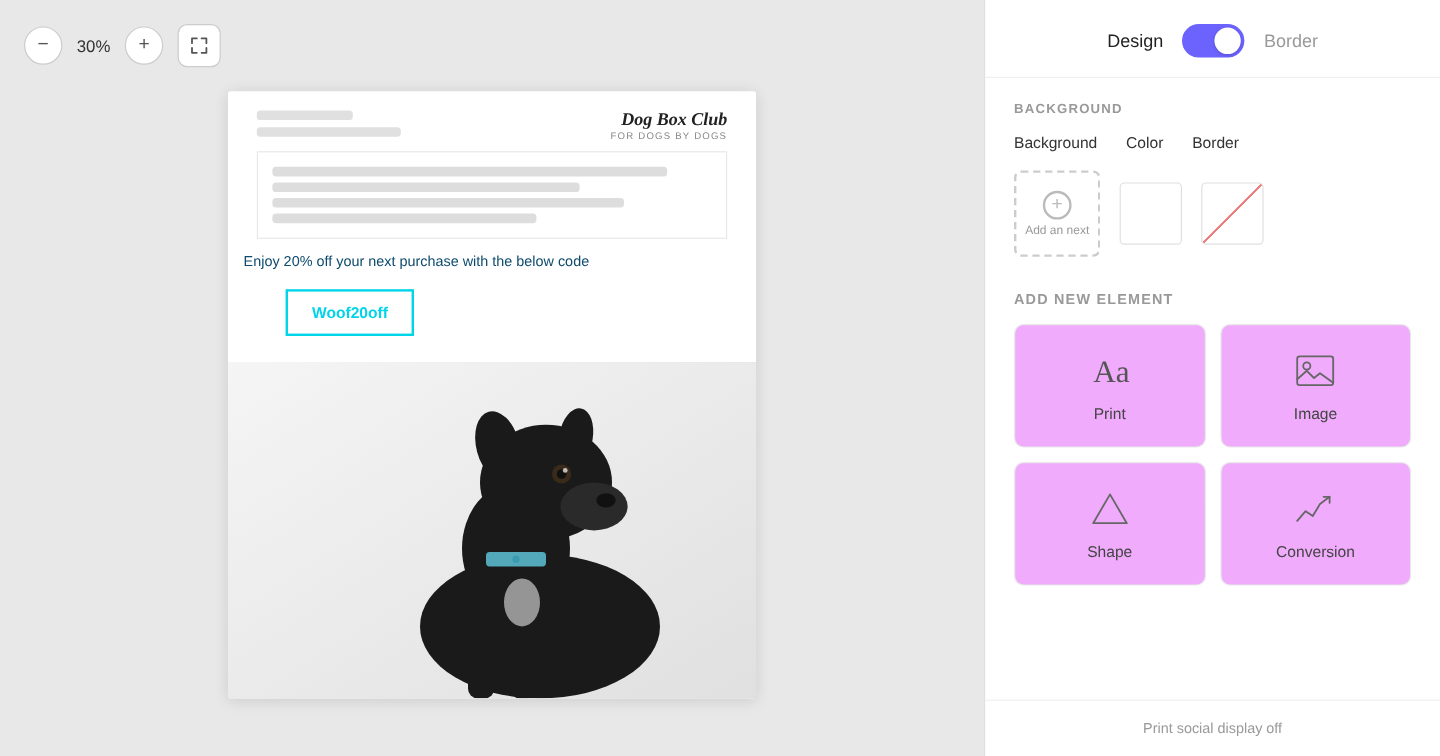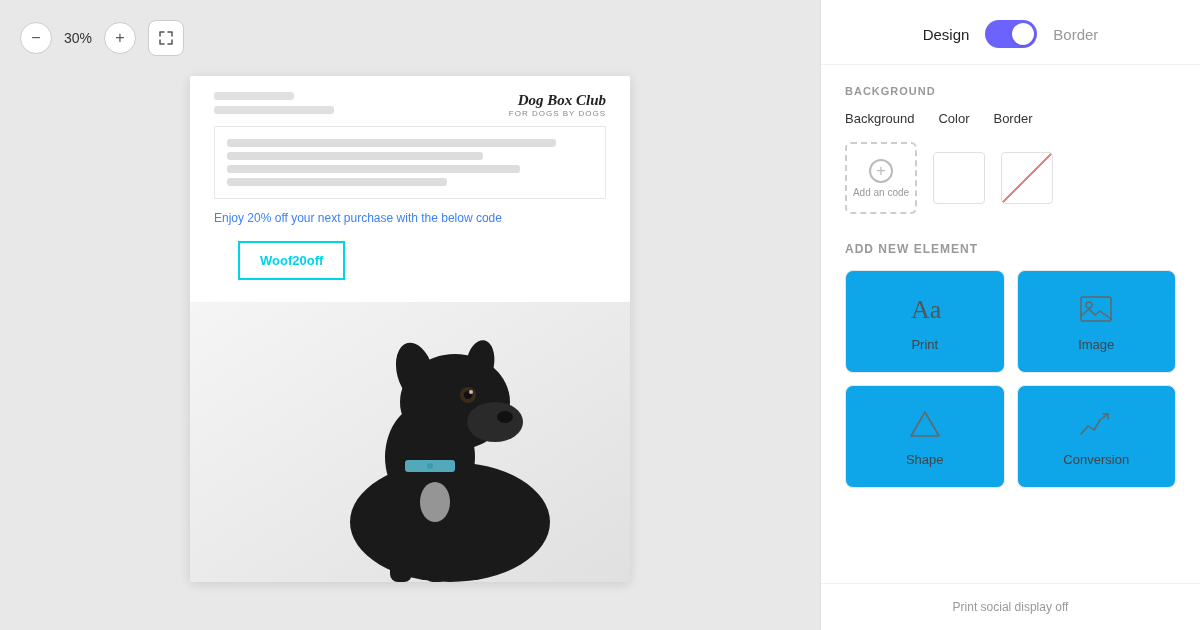--- a/index.html
+++ b/index.html
@@ -478,7 +478,7 @@
 
         <div class="swatch-add">
           <div class="swatch-add-icon">+</div>
-          <span class="swatch-add-text">Add an code</span>
+          <span class="swatch-add-text">Add an next</span>
         </div>
 
         <div class="swatch-color" style="background: white;"></div>

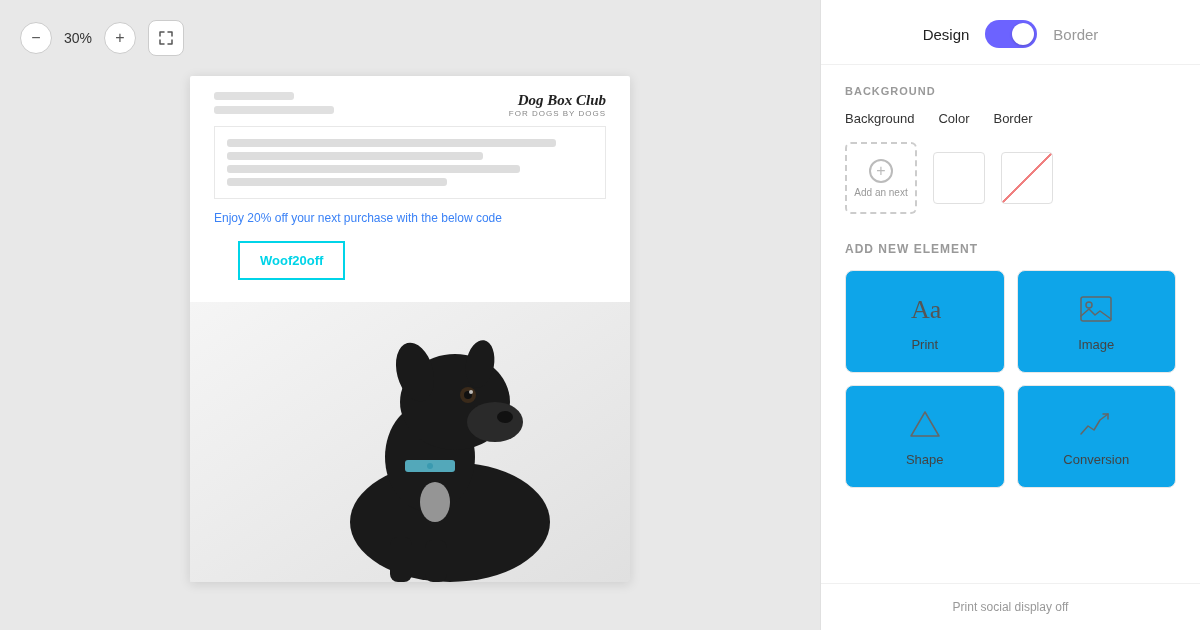--- a/index.html
+++ b/index.html
@@ -142,9 +142,9 @@
     }
 
     .email-subtitle {
-      padding: 0 24px 16px;
+      padding: 0 13px 16px;
       font-size: 12px;
-      color: #3b82f6;
+      color: #0c4a6e;
     }
 
     .coupon-box {

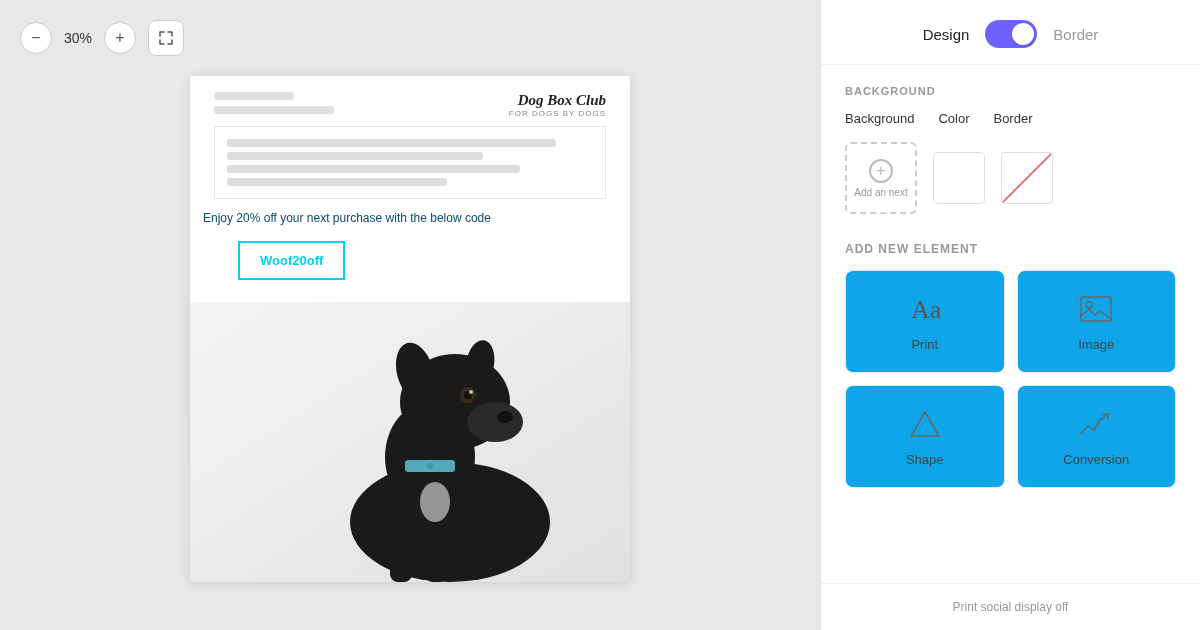--- a/index.html
+++ b/index.html
@@ -335,7 +335,7 @@
       justify-content: center;
       gap: 10px;
       cursor: pointer;
-      background: #0ea5e9;
+      background: #f0abfc;
       transition: box-shadow 0.15s;
     }
 

